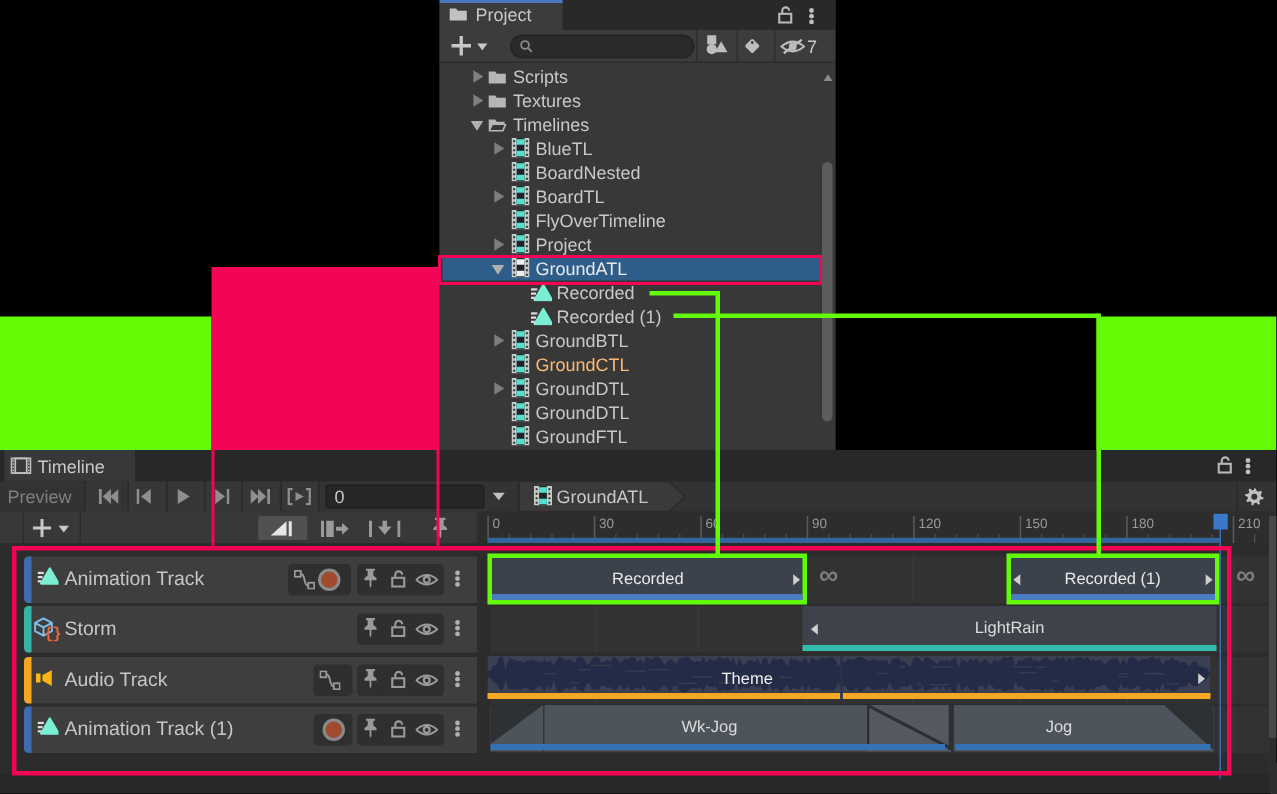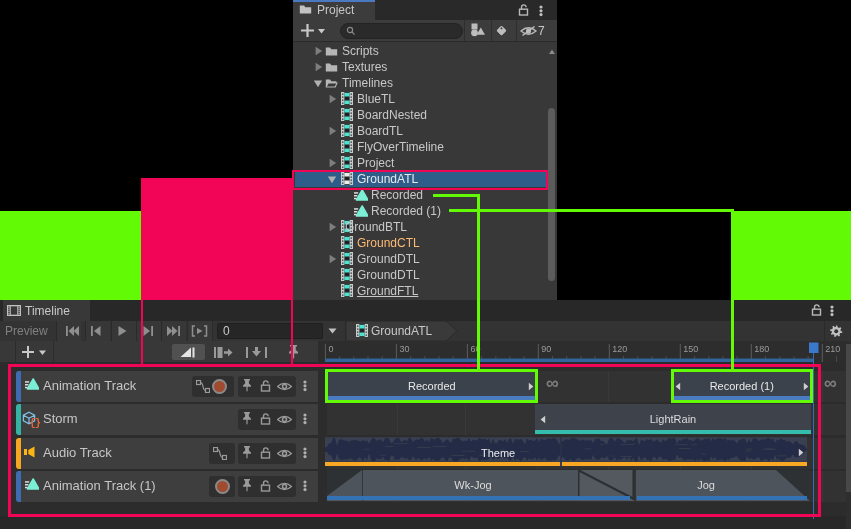--- a/index.html
+++ b/index.html
@@ -216,7 +216,7 @@
       <rect x="1.1" y="10.5" width="1.3" height="1.3" fill="#2c3033"></rect>
       <rect x="9.6" y="10.5" width="1.3" height="1.3" fill="#2c3033"></rect>
     </svg>
-    <div class="a txt" style="left:52px;top:219px;color:#c8c8c8;">GroundBTL</div>
+    <div class="a txt" style="left:64px;top:219px;color:#c8c8c8;">GroundBTL</div>
     <svg class="a" style="left:48px;top:236px;" width="12" height="13" viewBox="0 0 12 13">
       <rect x="0" y="0" width="12" height="13" fill="#c6cbcc"></rect>
       <rect x="3.4" y="0" width="5.2" height="13" fill="#1f2326"></rect>

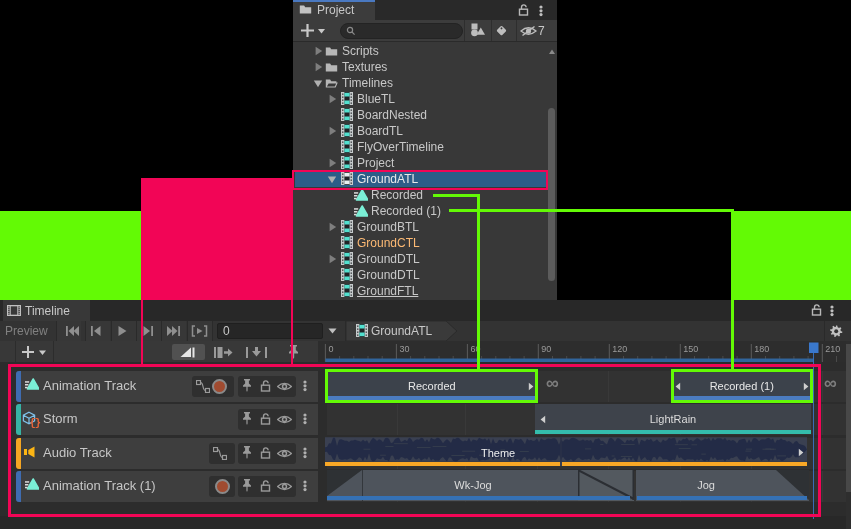--- a/index.html
+++ b/index.html
@@ -279,7 +279,7 @@
       <rect x="1.1" y="10.5" width="1.3" height="1.3" fill="#2c3033"></rect>
       <rect x="9.6" y="10.5" width="1.3" height="1.3" fill="#2c3033"></rect>
     </svg>
-    <div class="a txt" style="left:64px;top:283px;color:#c8c8c8;text-decoration:underline;">GroundFTL</div>
+    <div class="a txt" style="left:64px;top:283px;color:#c8c8c8;">GroundFTL</div>
     <svg class="a" style="left:255px;top:48px;" width="8" height="8" viewBox="0 0 8 8">
       <path d="M1 6 L7 6 L4 1.5 Z" fill="#8a8a8a"></path>
     </svg>

